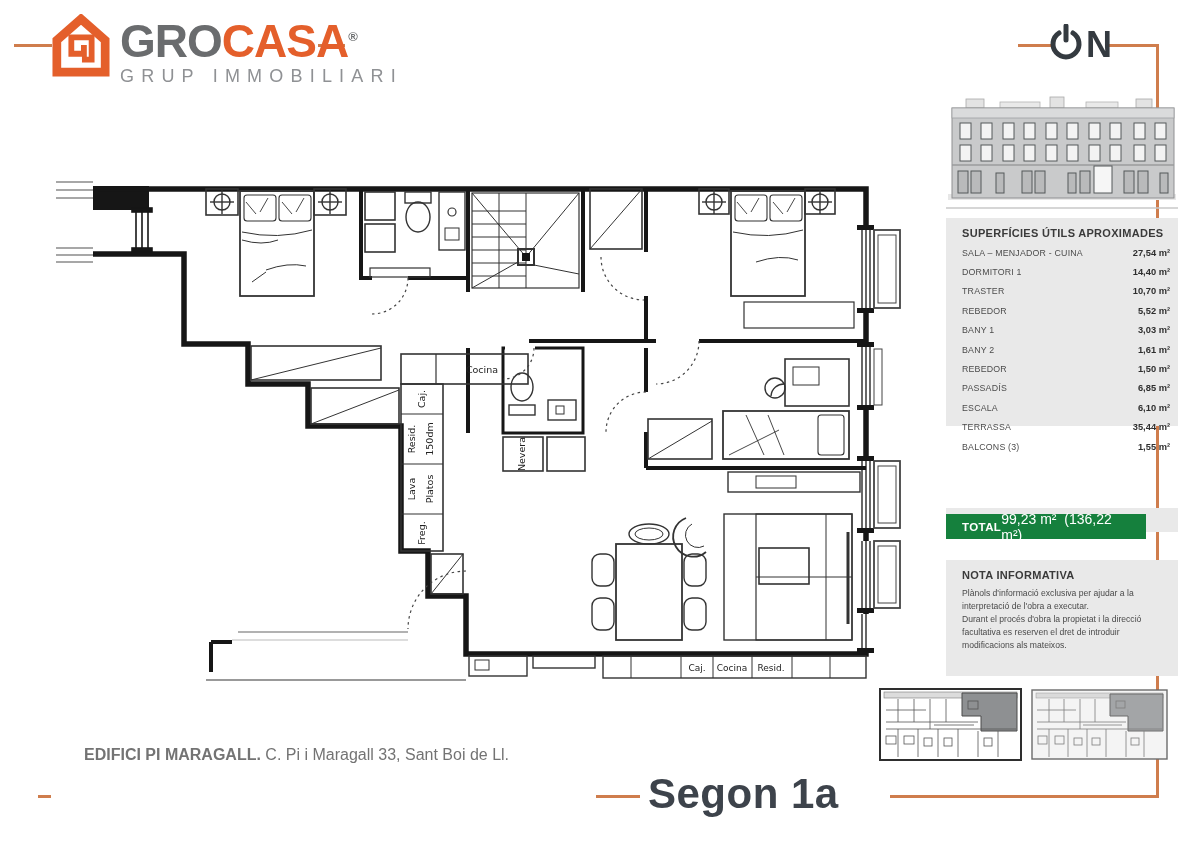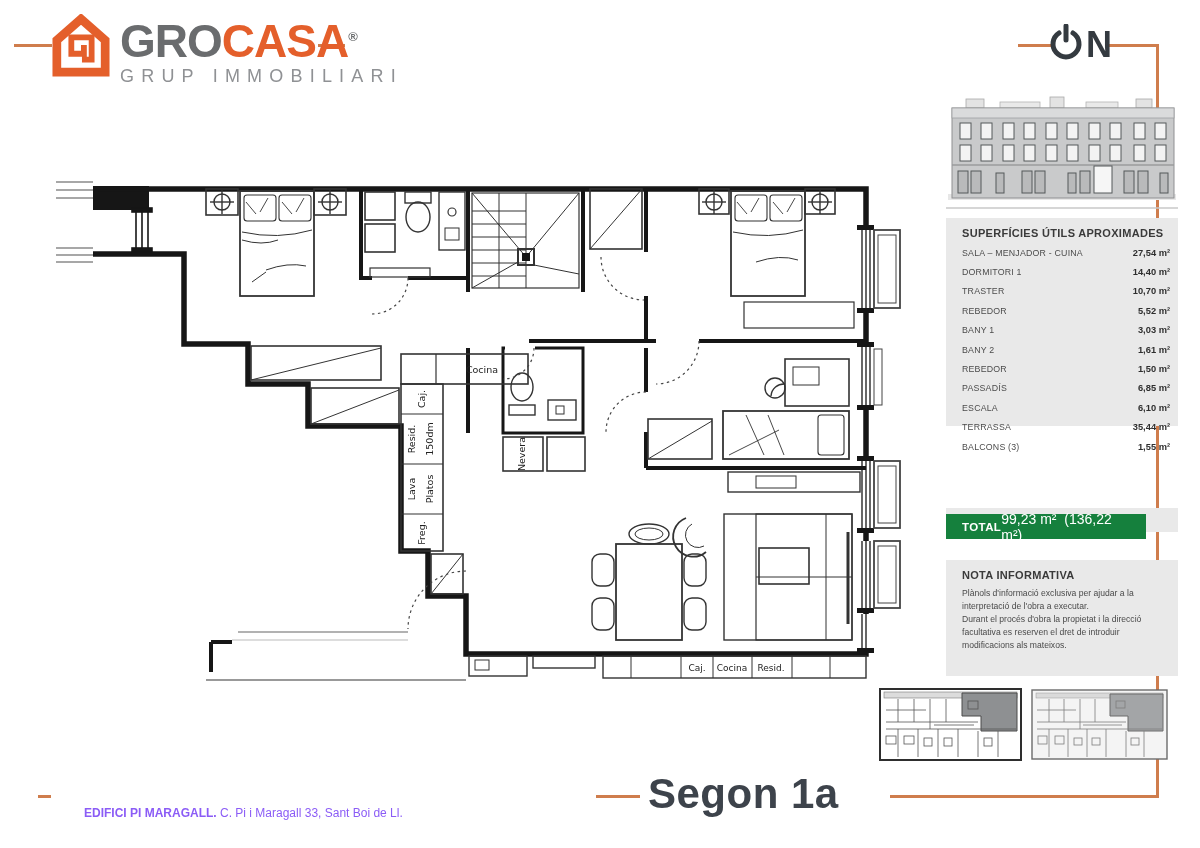--- a/index.html
+++ b/index.html
@@ -30,7 +30,7 @@
   #total-bar .tv{font-size:14px;font-weight:400;}
   #note-body{padding:2px 28px 0 16px;font-size:8.6px;line-height:1.5;color:#4a4a4a;}
   
-  #footer-left{left:84px;top:806px;font-size:12px;color:#8b5cf6;white-space:nowrap;}
+  #footer-left{left:84px;top:746px;font-size:16px;color:#737373;white-space:nowrap;}
   #footer-left b{font-weight:800;}
   #unit-title{left:648px;top:770px;font-size:42px;font-weight:800;color:#3d434b;letter-spacing:.5px;}
   svg text{font-family:"DejaVu Sans",sans-serif;}

